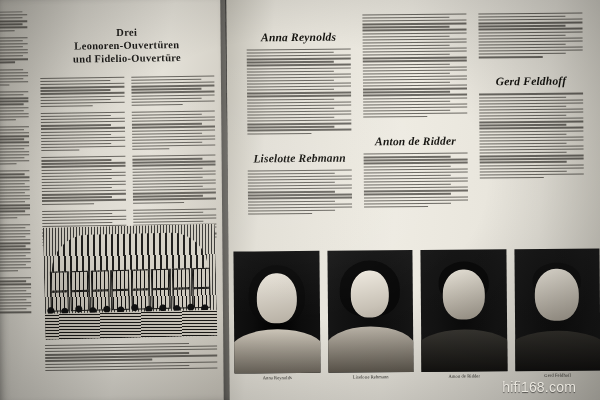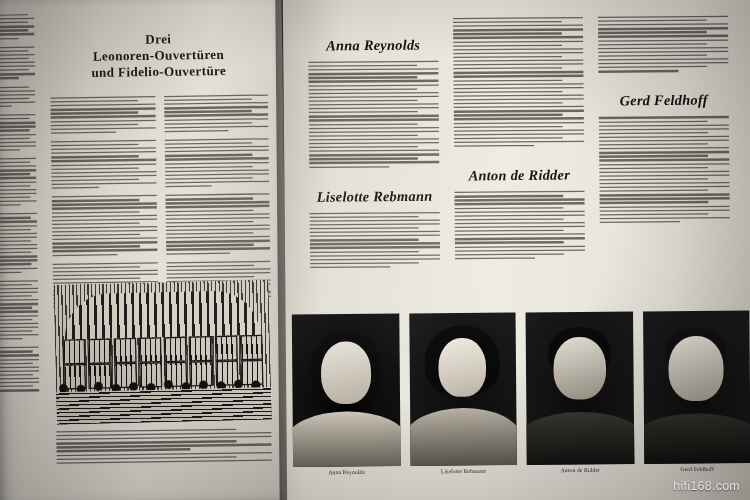--- a/index.html
+++ b/index.html
@@ -201,9 +201,9 @@
   
   .watermark {
     position:absolute;
-    right:8px; bottom:5px;
+    right:24px; bottom:5px;
     font-family:"Liberation Sans", sans-serif;
-    font-size:10px;
+    font-size:14px;
     color:#efece4;
     opacity:.92;
     letter-spacing:.2px;

